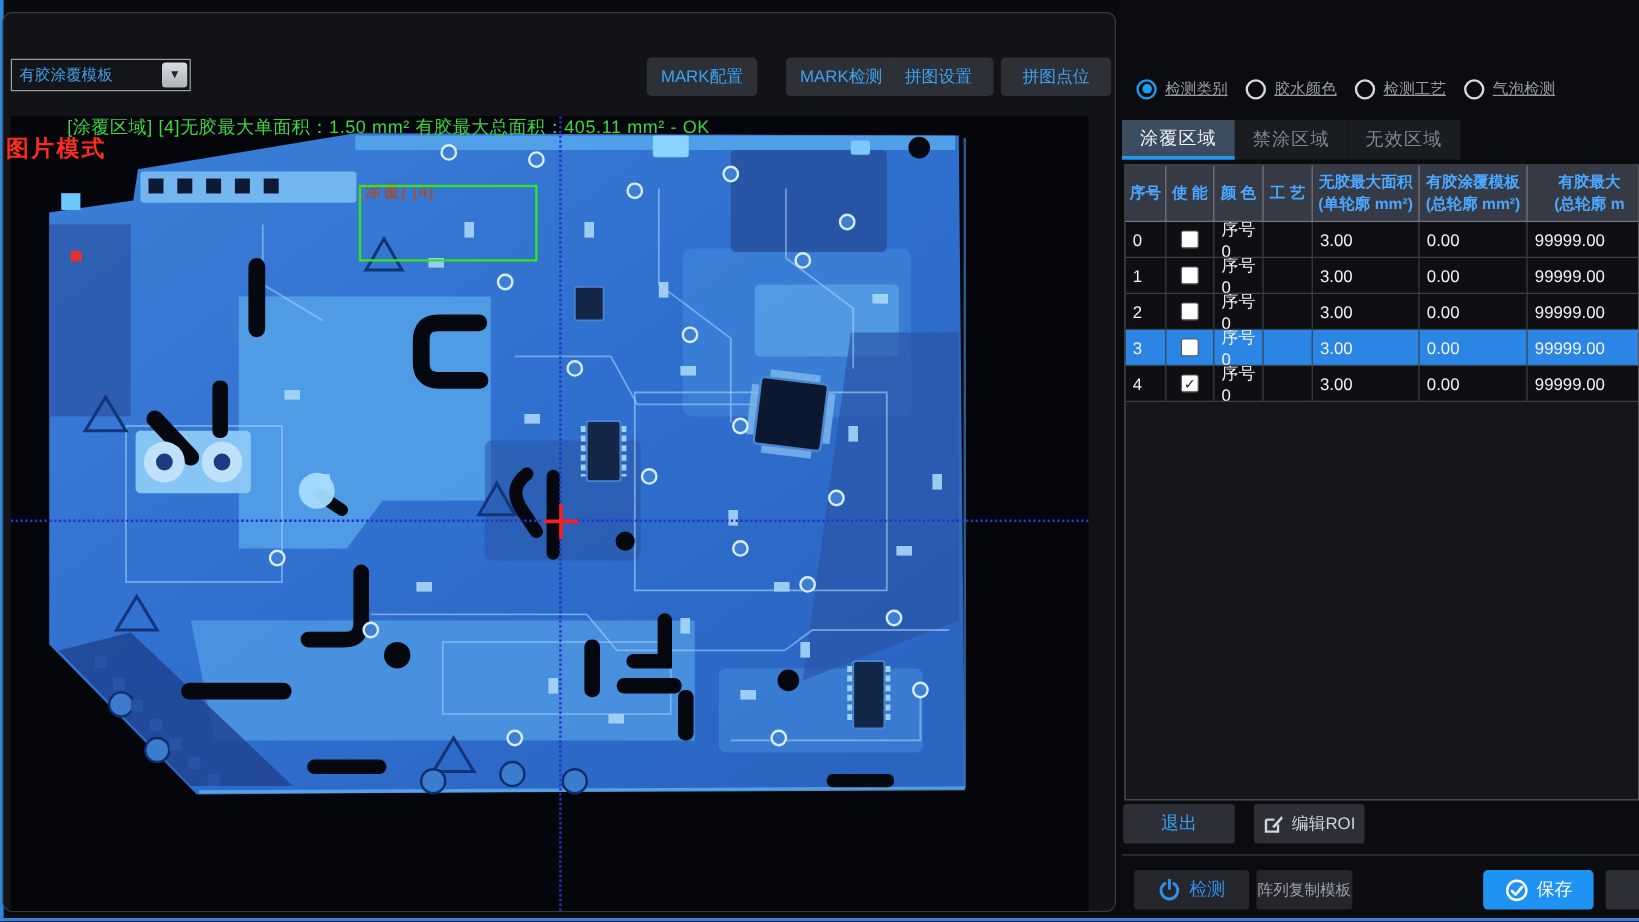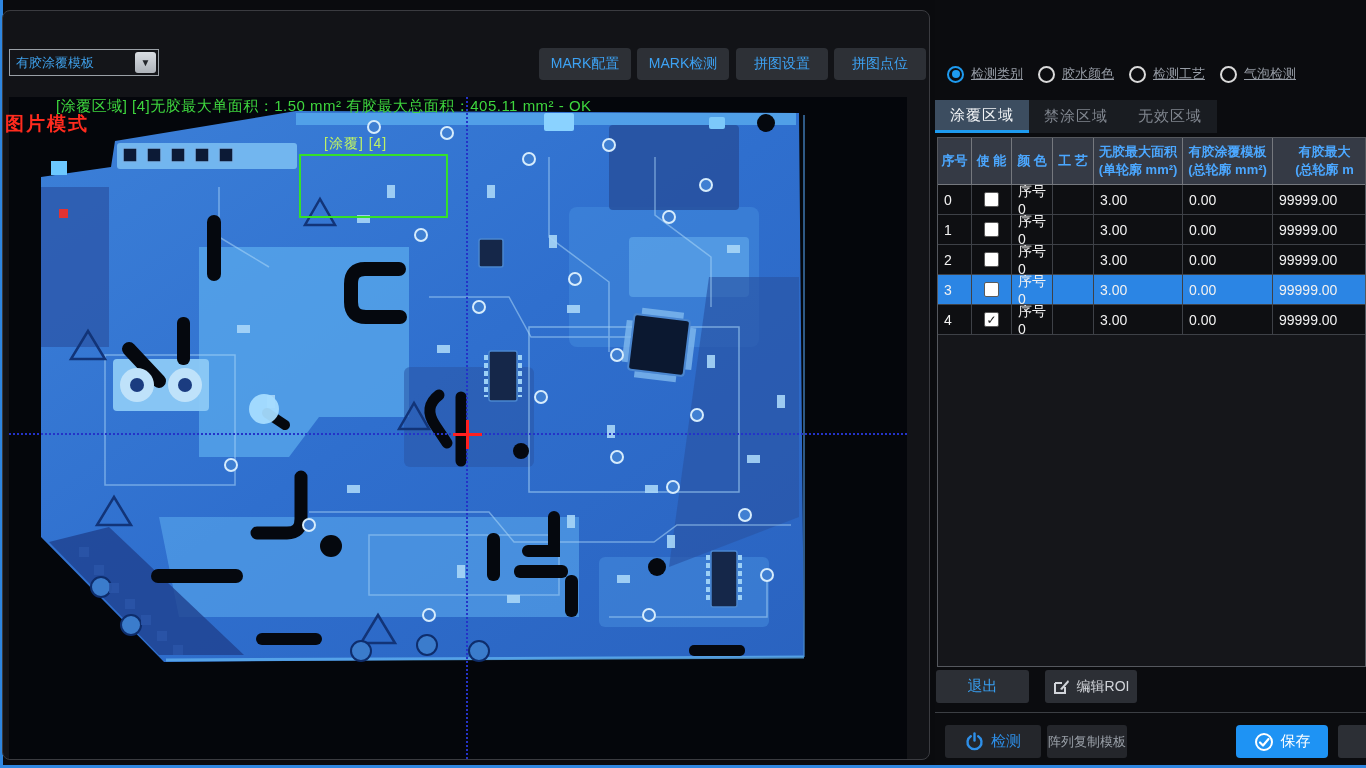--- a/index.html
+++ b/index.html
@@ -113,7 +113,7 @@
         <div class="tb-btn" style="left: 536px;">
           <span>MARK配置</span>
         </div>
-        <div class="tb-btn" style="left: 634px; align-items: center;">
+        <div class="tb-btn" style="left: 652px; align-items: center;">
           <span>MARK检测</span>
         </div>
         <div class="tb-btn" style="left: 733px;">

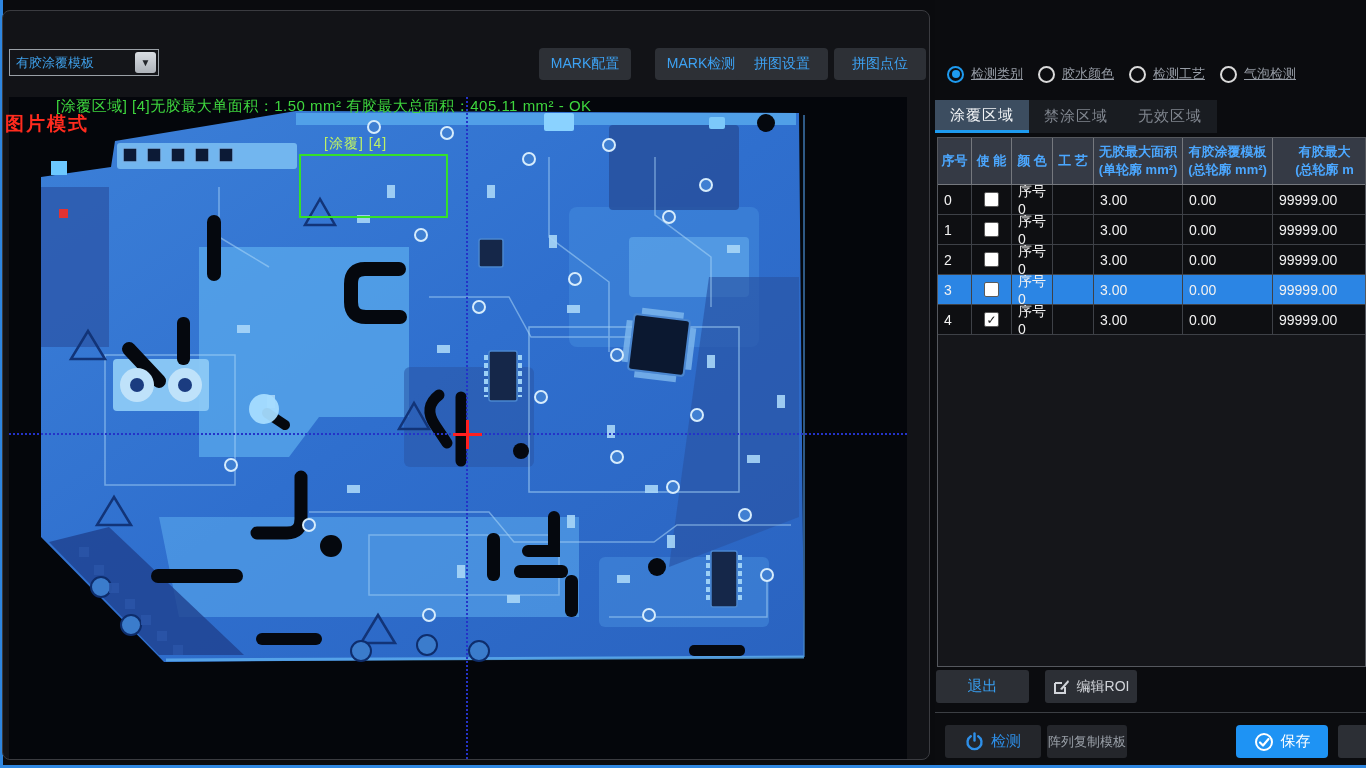--- a/index.html
+++ b/index.html
@@ -39,8 +39,8 @@
     letter-spacing:2px; z-index:6; }
   .roi-rect { position:absolute; left:290px; top:57px; width:149px; height:64px;
     border:2px solid #35e02a; z-index:5; }
-  .roi-label { position:absolute; left:290px; top:38px; color:#bef264; font-size:14px;
-    letter-spacing:1px; z-index:5; white-space:nowrap;margin-left:25px; }
+  .roi-label { position:absolute; left:290px; top:54px; color:#c2410c; font-size:14px;
+    letter-spacing:1px; z-index:5; white-space:nowrap; }
   .guide-h { position:absolute; left:0; top:336px; width:898px; height:0;
     border-top:2px dotted #2433c8; z-index:4; }
   .guide-v { position:absolute; left:457px; top:0; width:0; height:662px;

